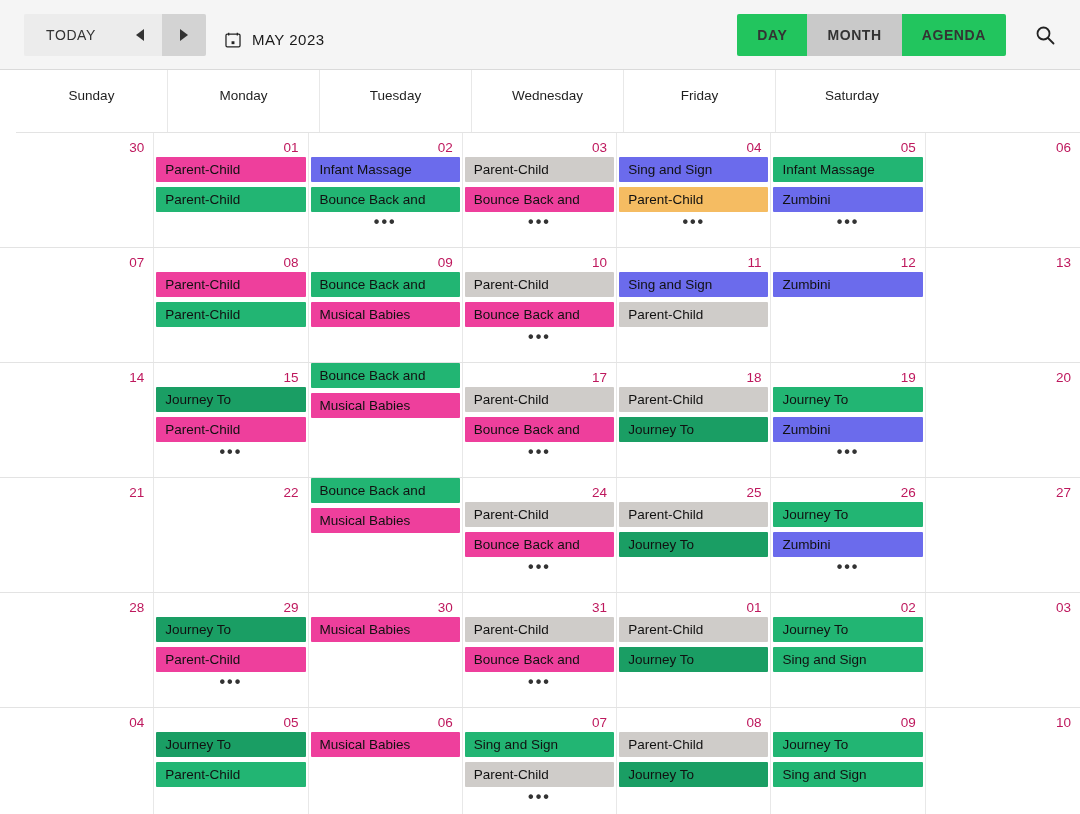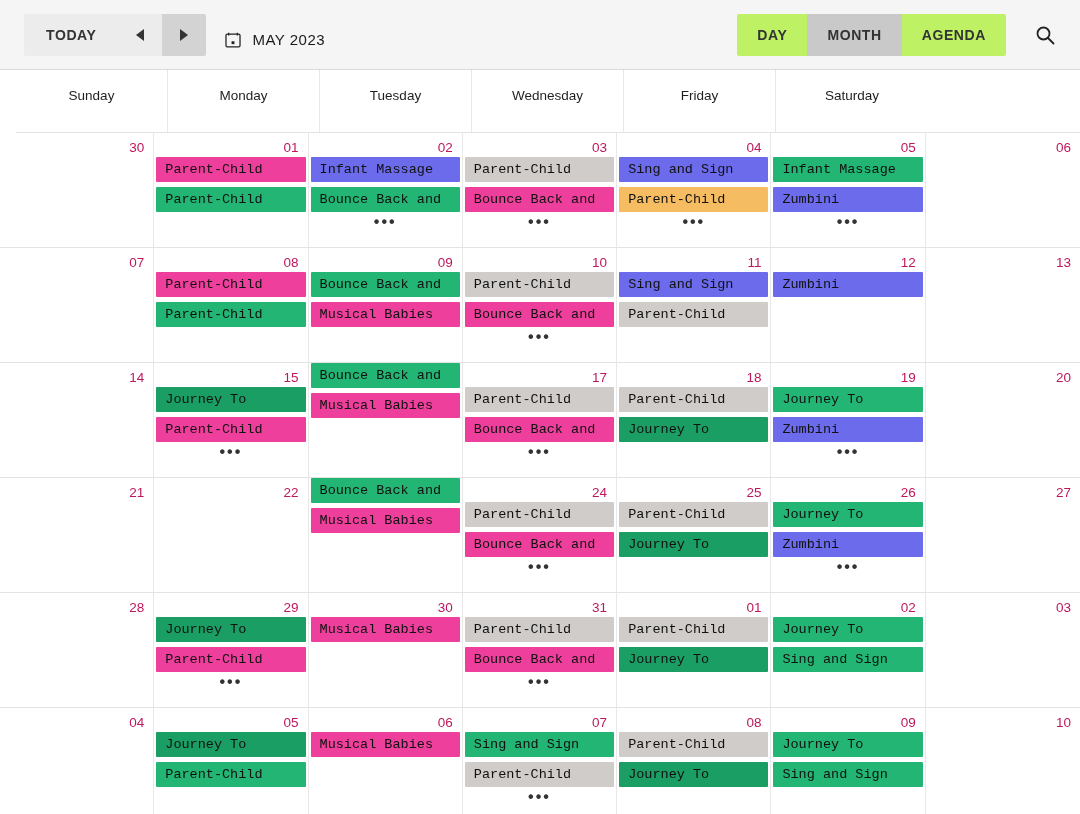--- a/index.html
+++ b/index.html
@@ -34,7 +34,7 @@
     height: 42px;
     padding: 0 22px;
     display: flex; align-items: center; justify-content: center;
-    font-size: 14px; font-weight: bold; letter-spacing: .6px;
+    font-size: 14px; font-weight: normal; letter-spacing: .6px;
     color: #333; background: #ececec;
     cursor: pointer; user-select: none;
   }

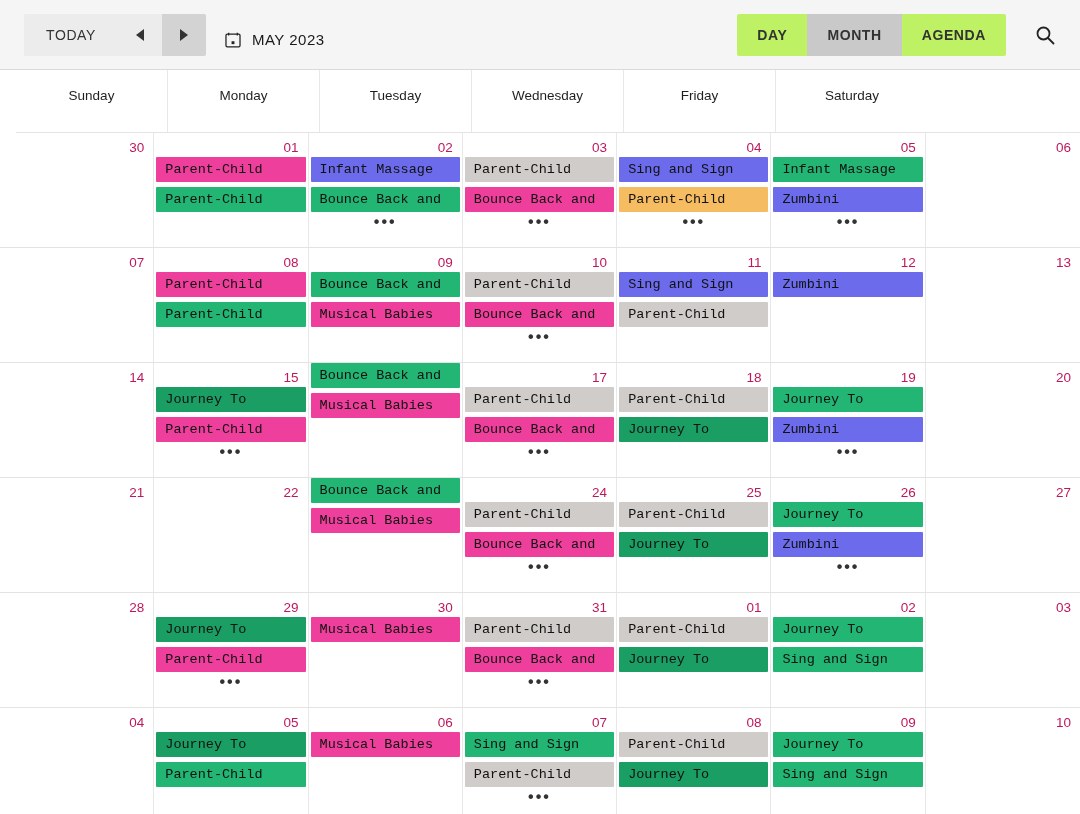--- a/index.html
+++ b/index.html
@@ -72,7 +72,7 @@
     display: flex; align-items: center; justify-content: center;
     font-size: 14px; font-weight: bold; letter-spacing: .6px;
     color: #333; cursor: pointer; user-select: none;
-    background: #bef264;
+    background: #22c55e;
   }
   .view-btn.selected { background: #c9c9c9; }
 

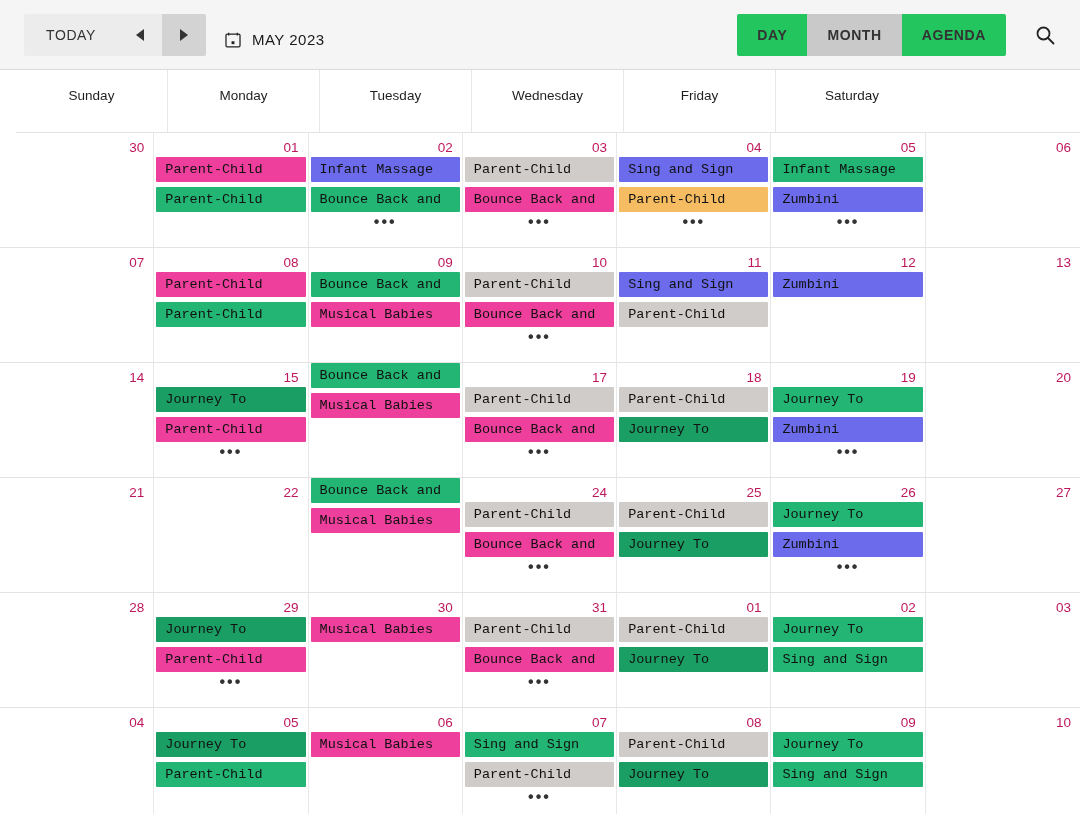--- a/index.html
+++ b/index.html
@@ -143,7 +143,6 @@
     overflow: hidden;
     cursor: pointer;
     border-radius: 1px;
-    font-family: Liberation Mono, monospace;
   }
   .more {
     text-align: center;

